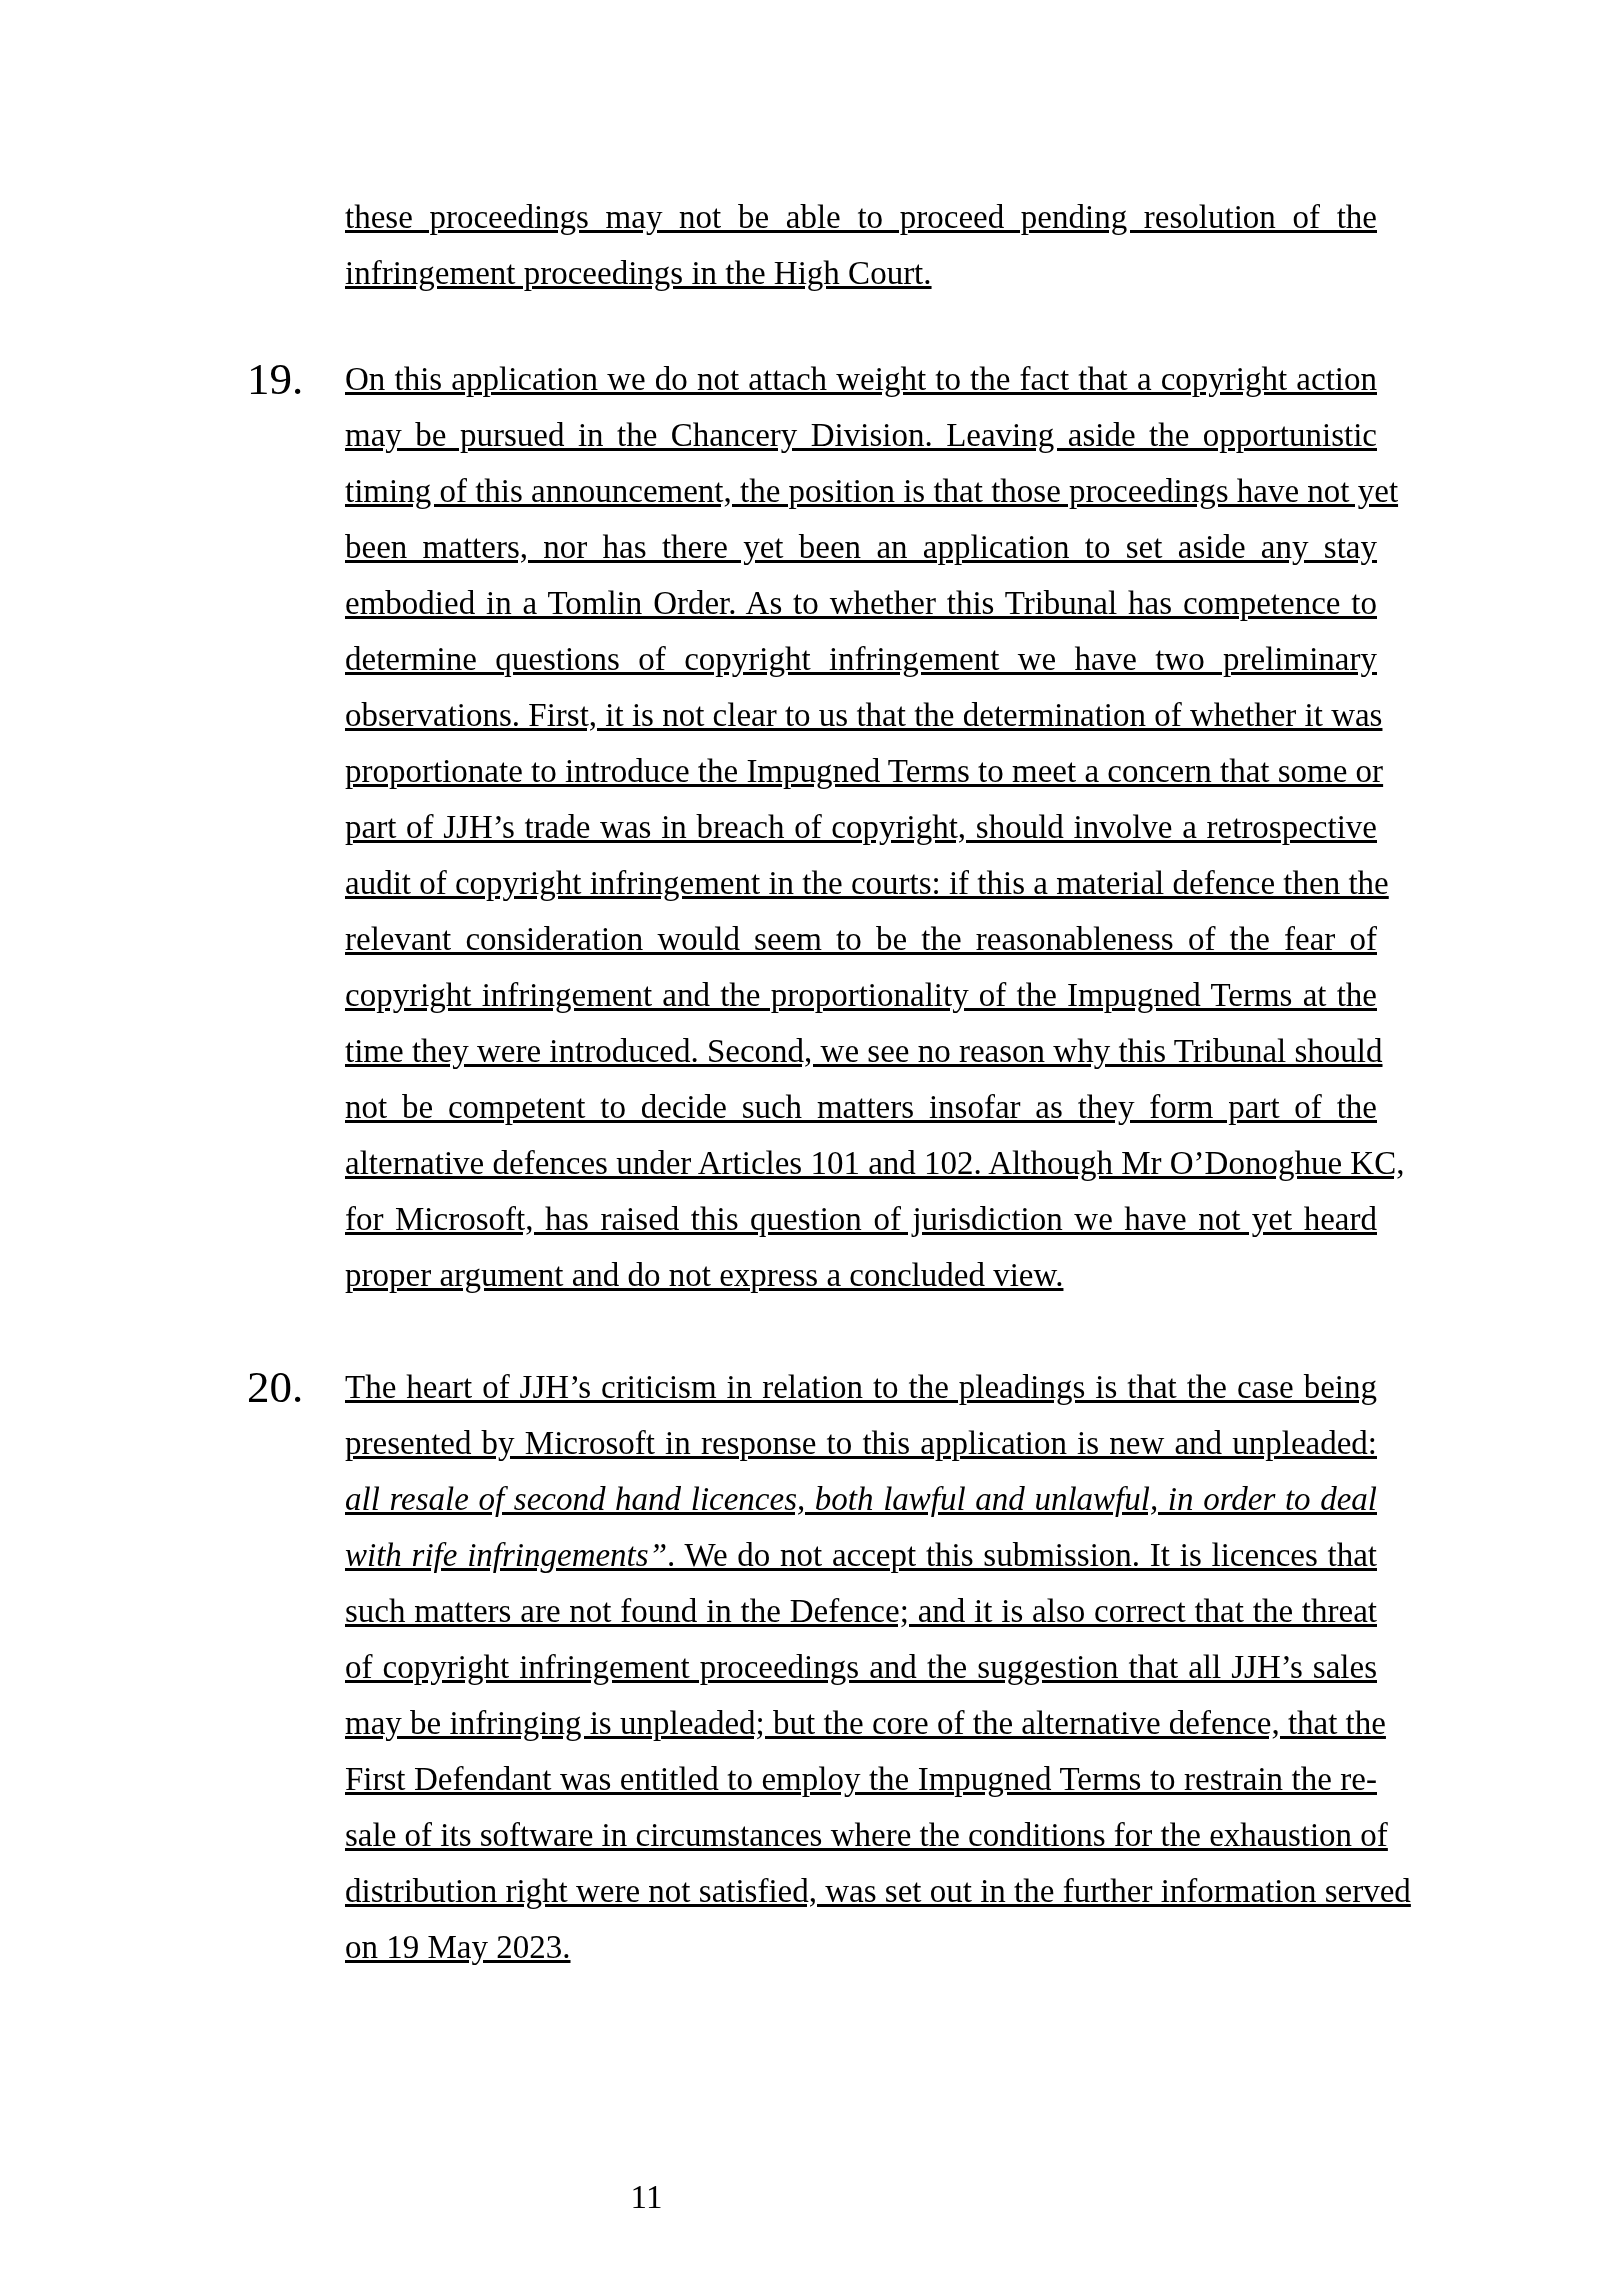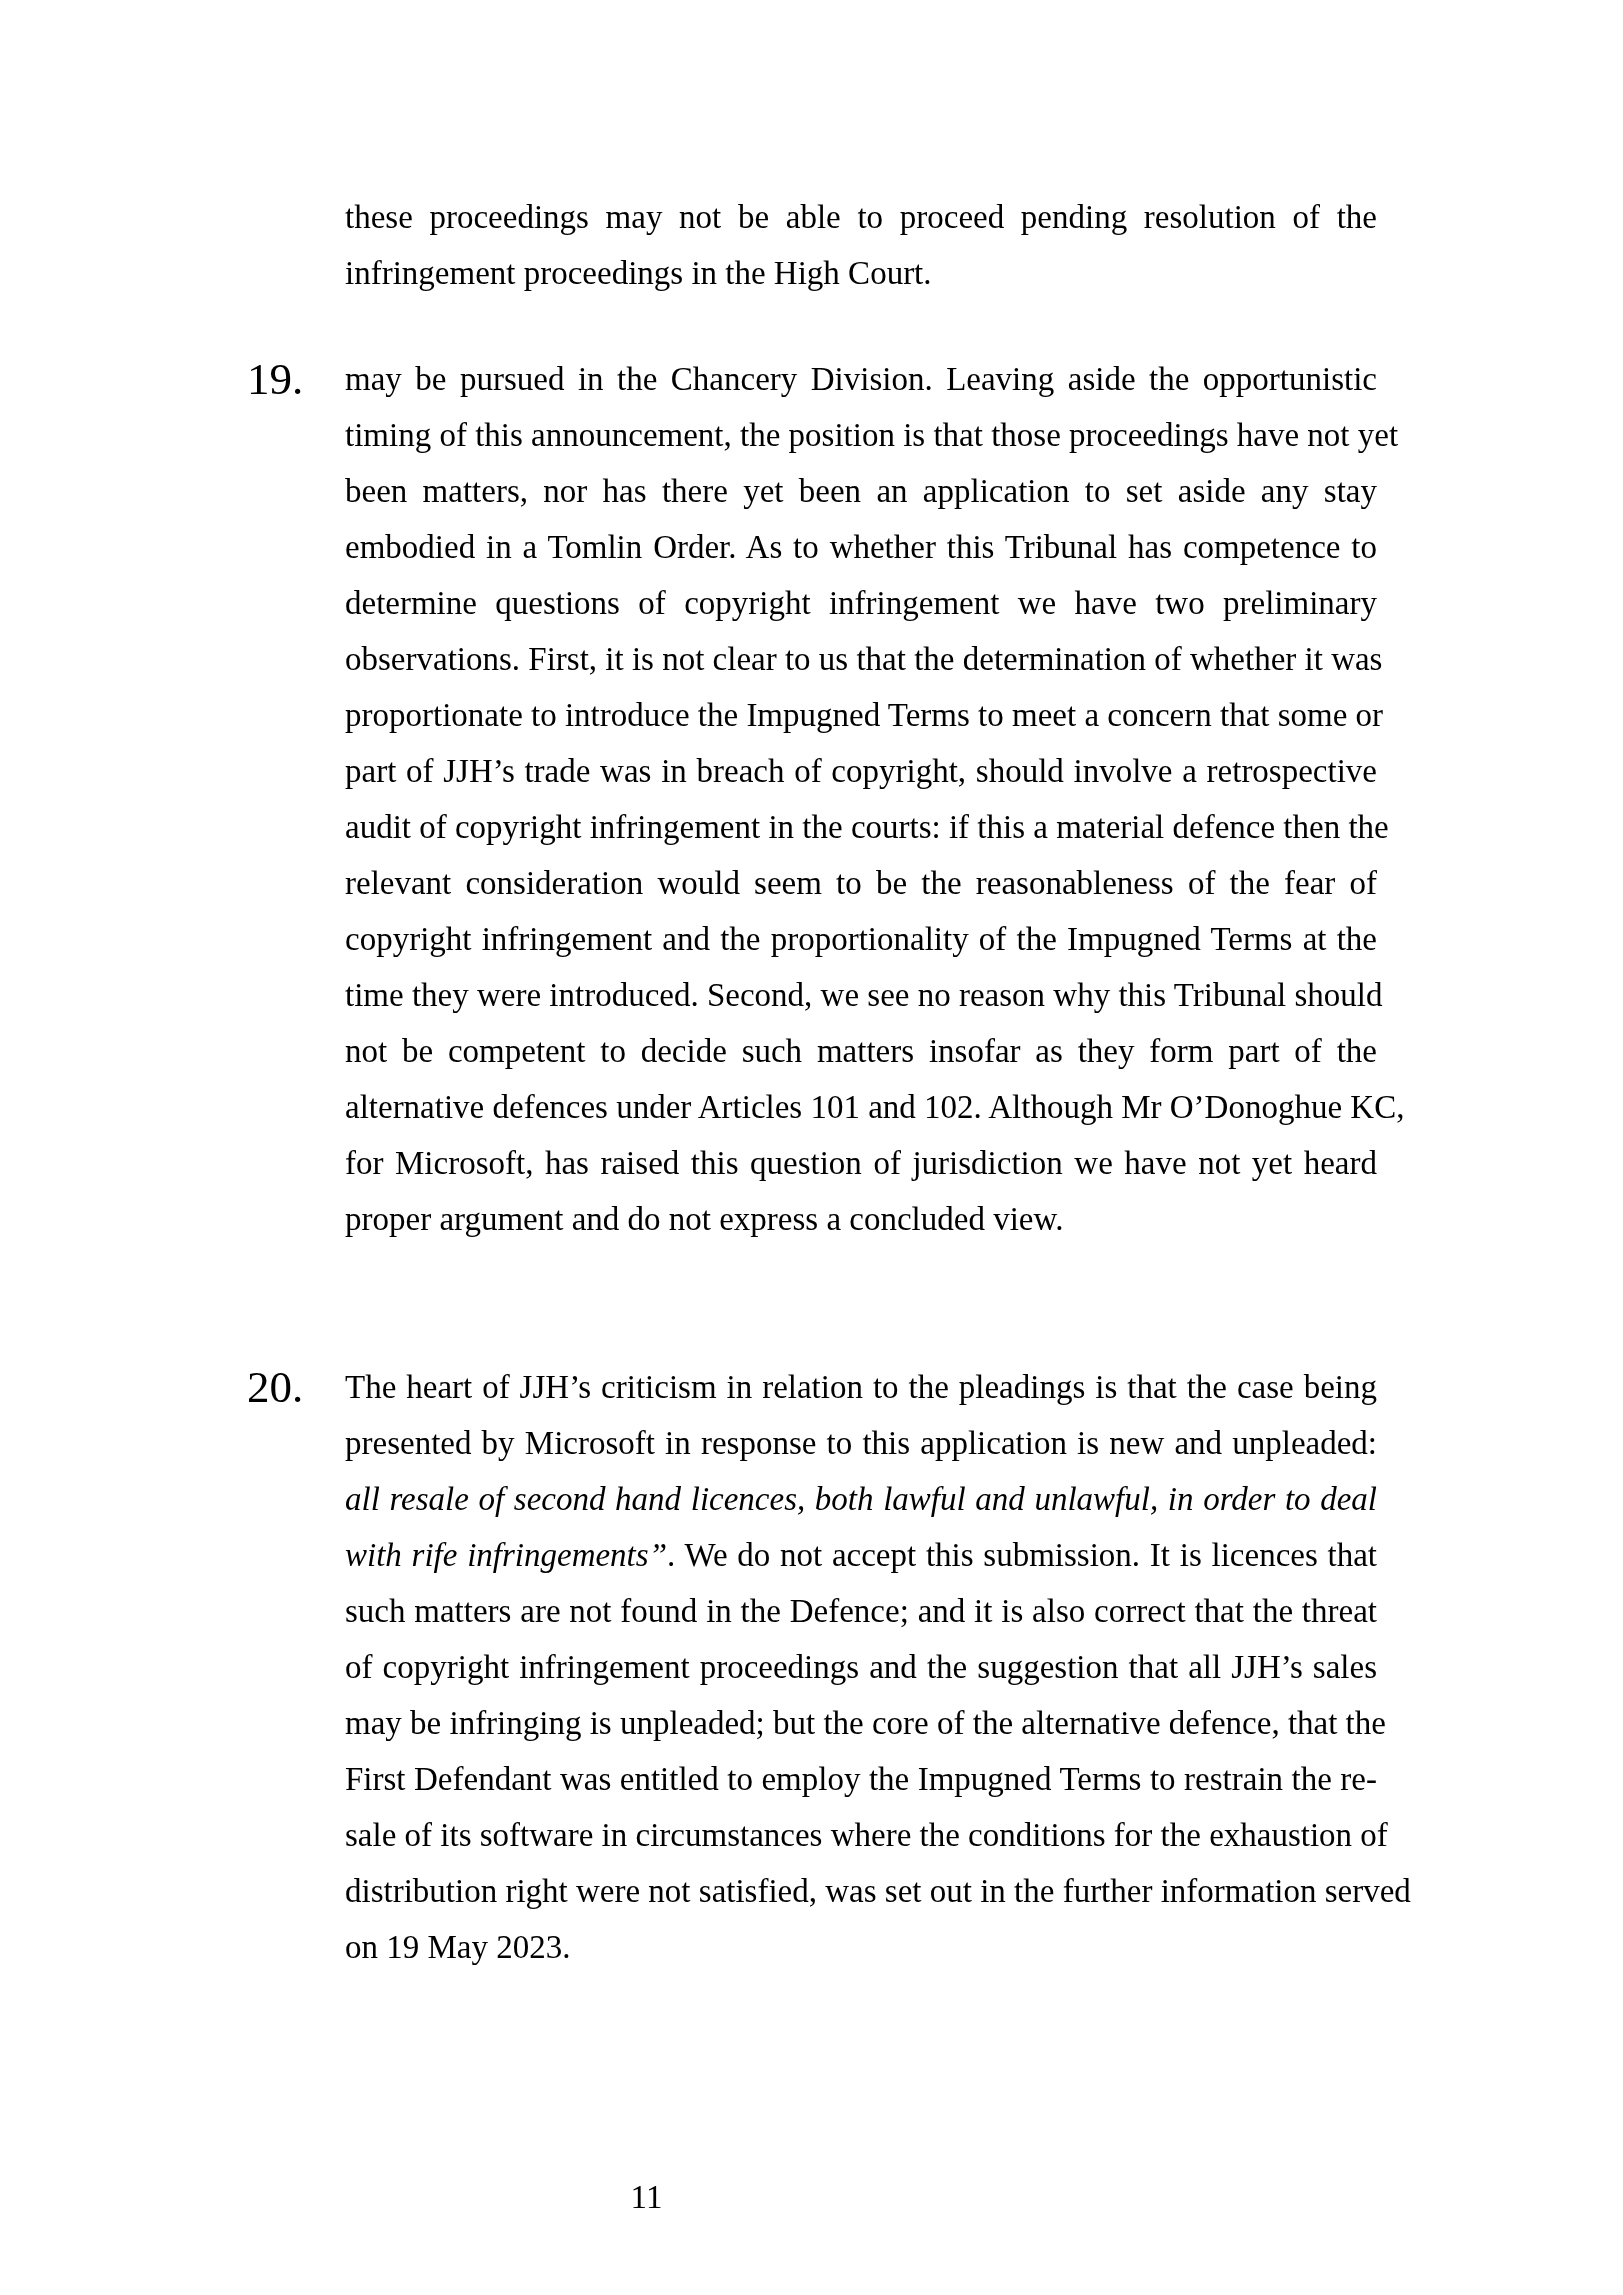--- a/index.html
+++ b/index.html
@@ -21,7 +21,7 @@
   .line {
     display: block; height: 56px; line-height: 56px;
     white-space: nowrap;
-    text-align: justify; text-align-last: justify;
+    text-align: justify; text-align-last: justify; text-decoration: underline;
   }
   .line.last { text-align-last: left; }
   .line i { font-style: italic; }

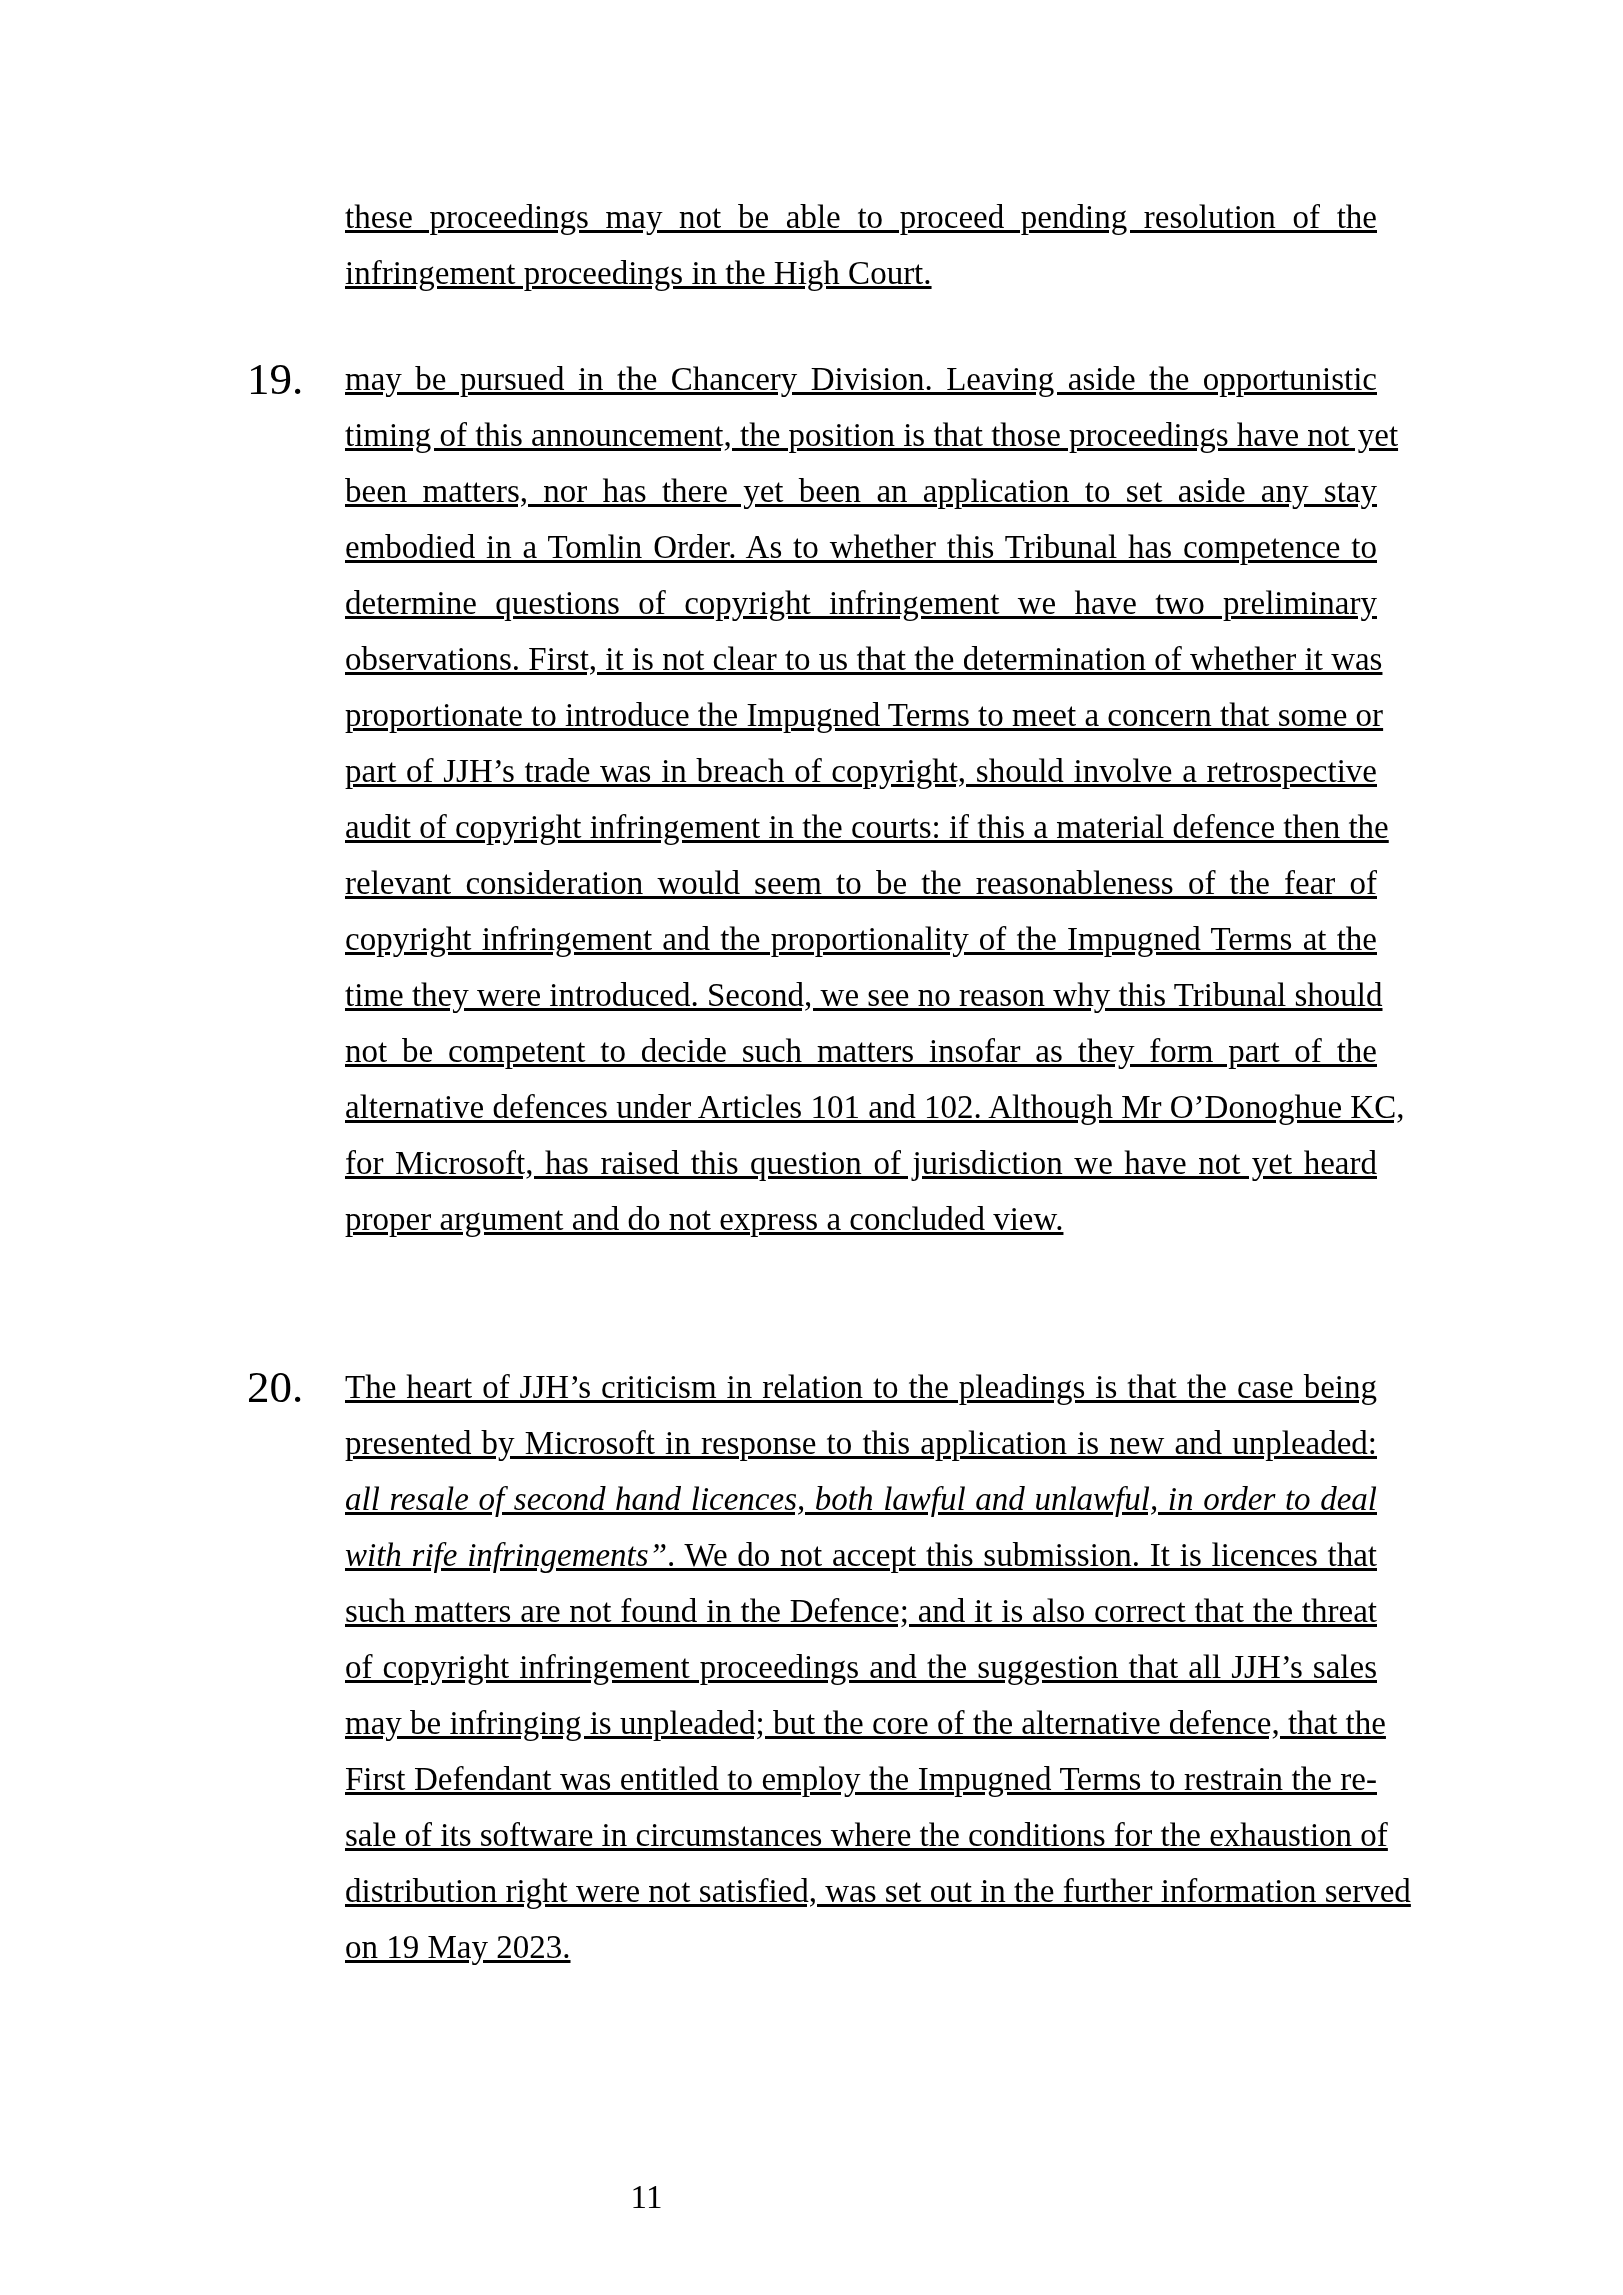--- a/index.html
+++ b/index.html
@@ -45,6 +45,7 @@
   <div class="para" style="top:351px;">
     <span class="para-num">19.</span>
     <div class="para-body">
+      <span class="line">On this application we do not attach weight to the fact that a copyright action</span>
       <span class="line">may be pursued in the Chancery Division. Leaving aside the opportunistic</span>
       <span class="line">timing of this announcement, the position is that those proceedings have not yet</span>
       <span class="line">been matters, nor has there yet been an application to set aside any stay</span>

